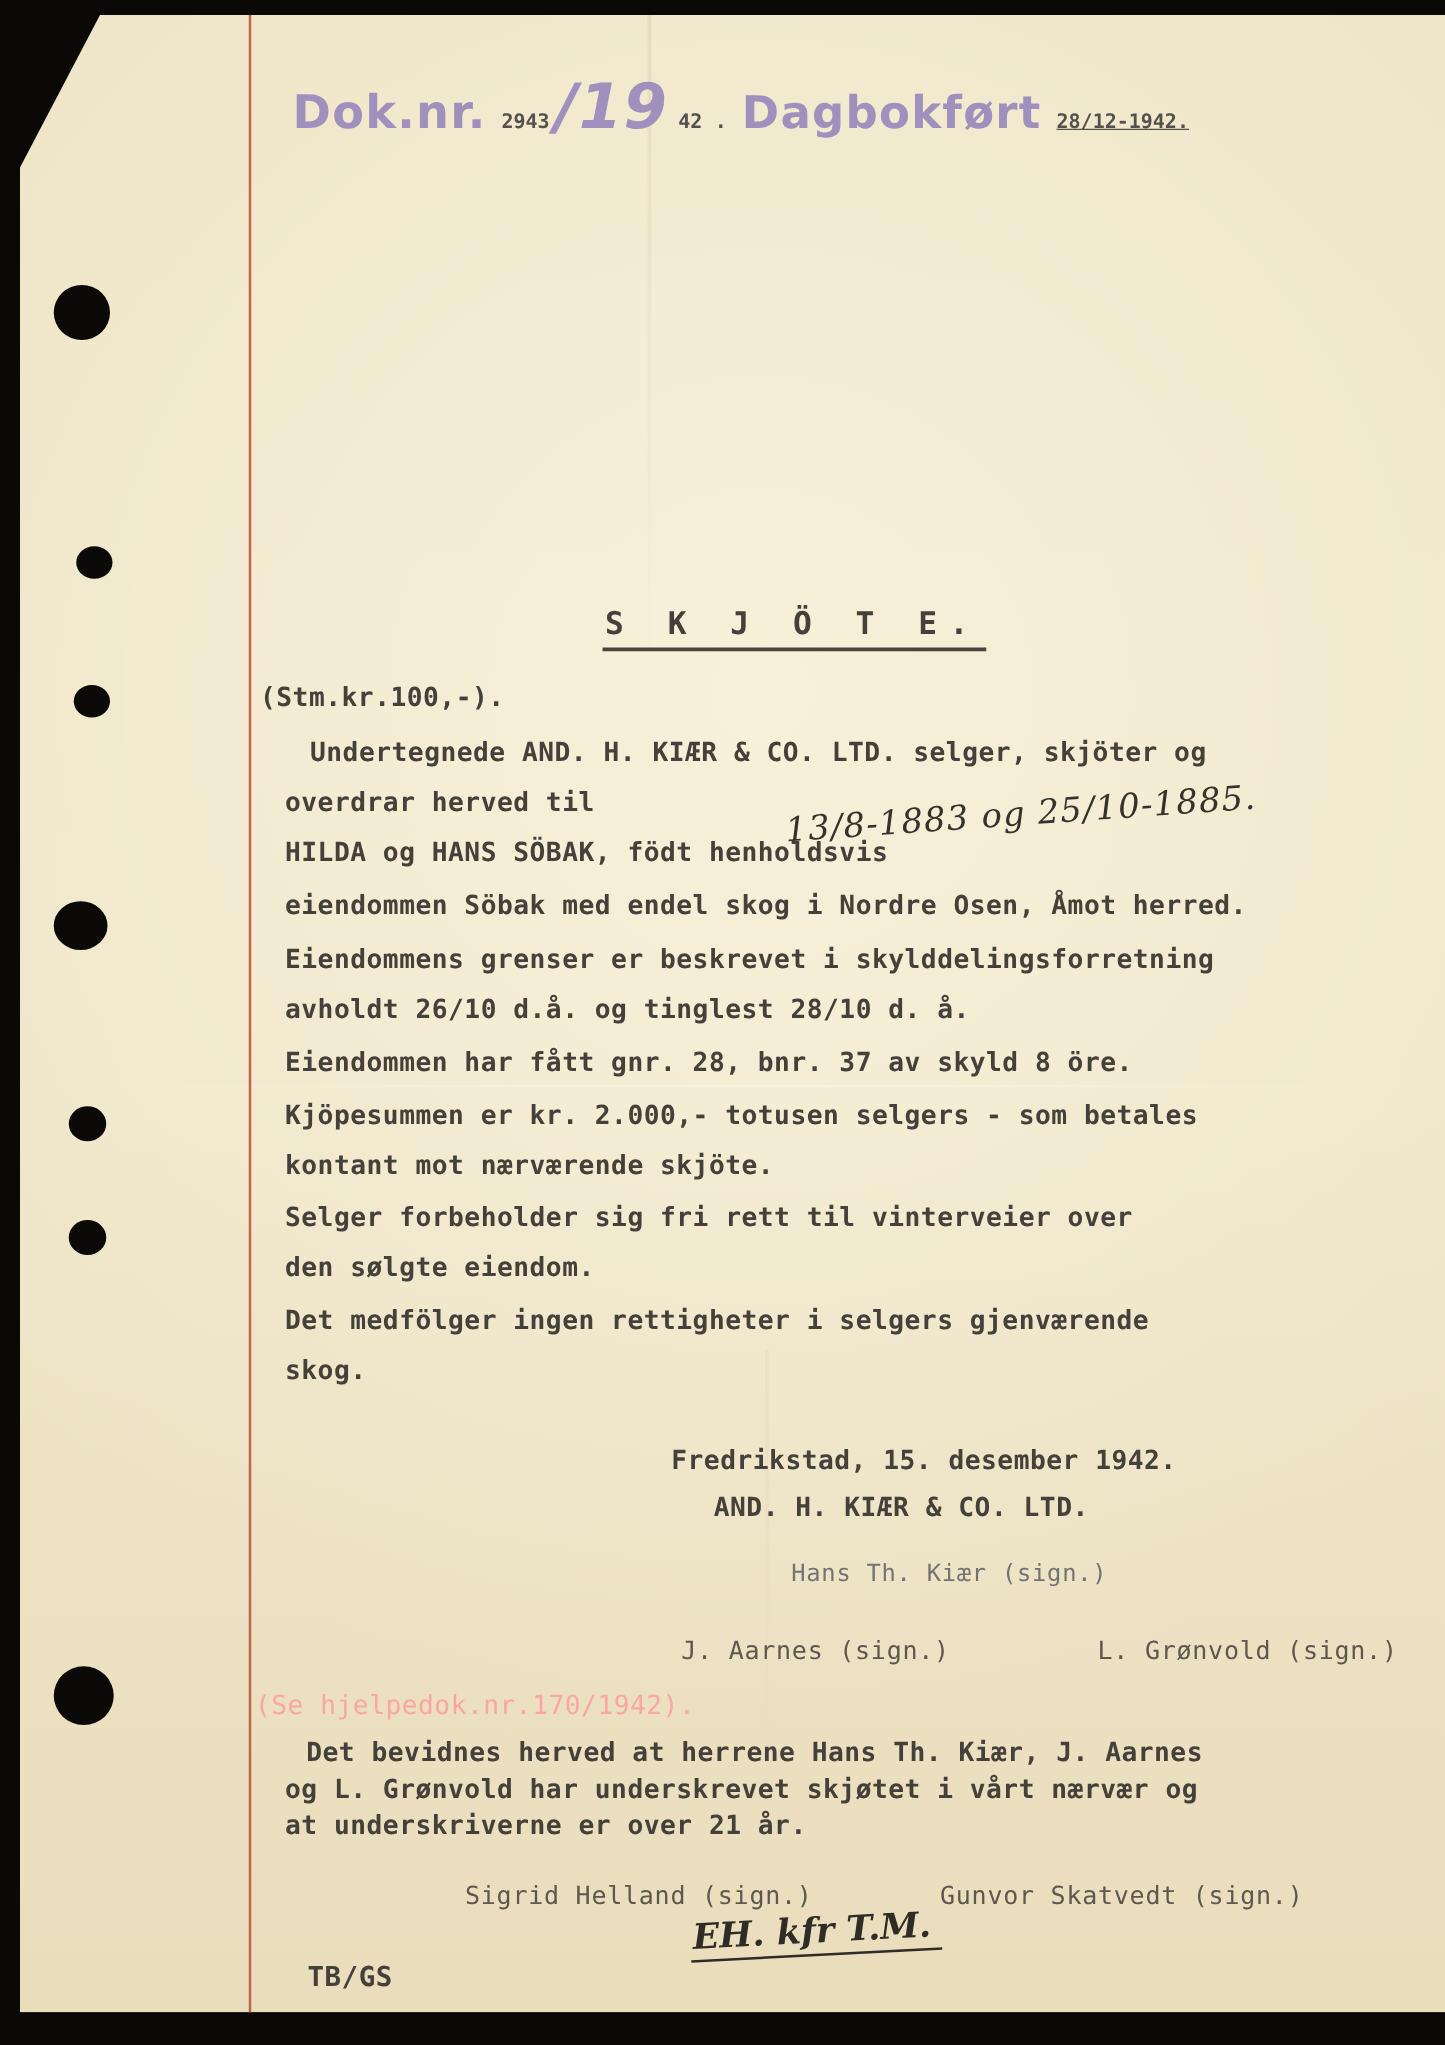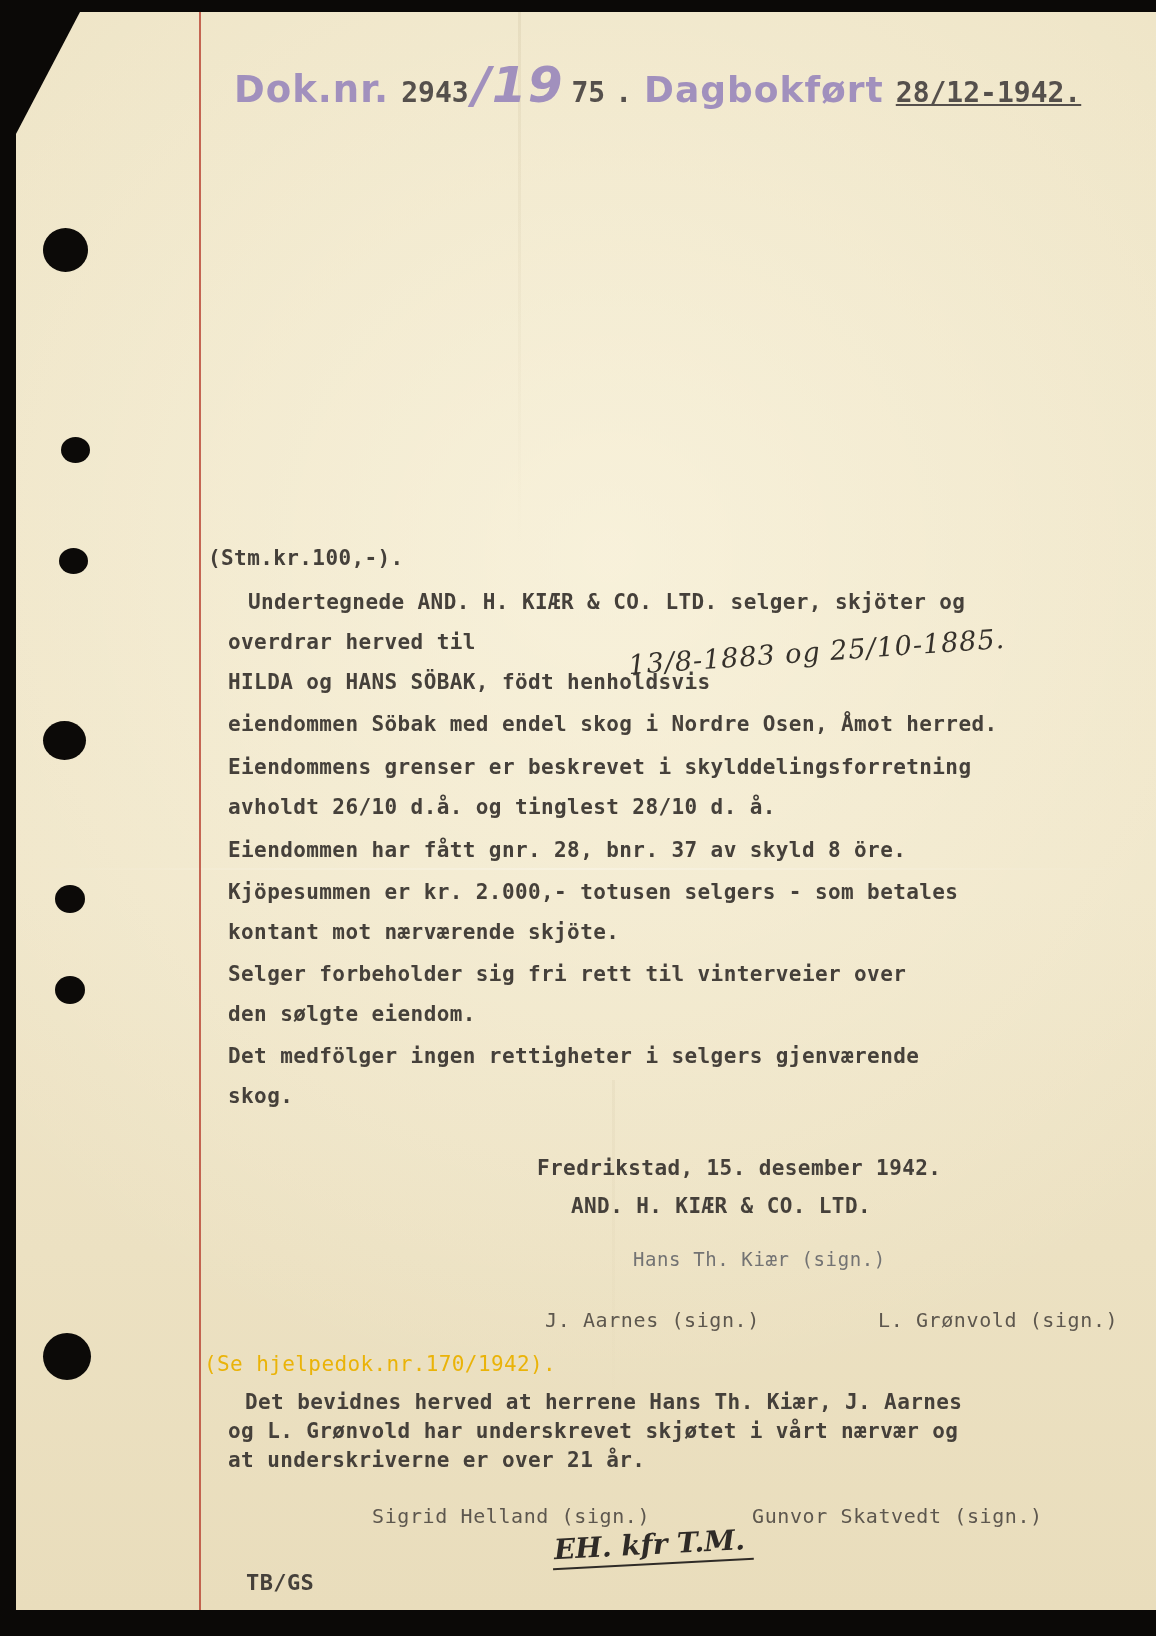--- a/index.html
+++ b/index.html
@@ -37,7 +37,7 @@
   .s37 { font-size:37px; }
   .s36 { font-size:36px; margin-left:12px; }
   .s42 { font-size:50px; margin-left:4px; font-style:italic; }
-  .tw-inline { font-family:"DejaVu Sans Mono", monospace; font-size:28px; font-weight:700; color:#55504c; }
+  .tw-inline { font-family:"DejaVu Sans Mono", monospace; font-size:16px; font-weight:700; color:#55504c; }
   .m12 { margin-left:12px; } .m8 { margin-left:8px; } .m10 { margin-left:10px; } .m28 { margin-left:12px;text-decoration:underline; }
 
   .hand { position:absolute; font-family:"DejaVu Serif", serif; font-style:italic;

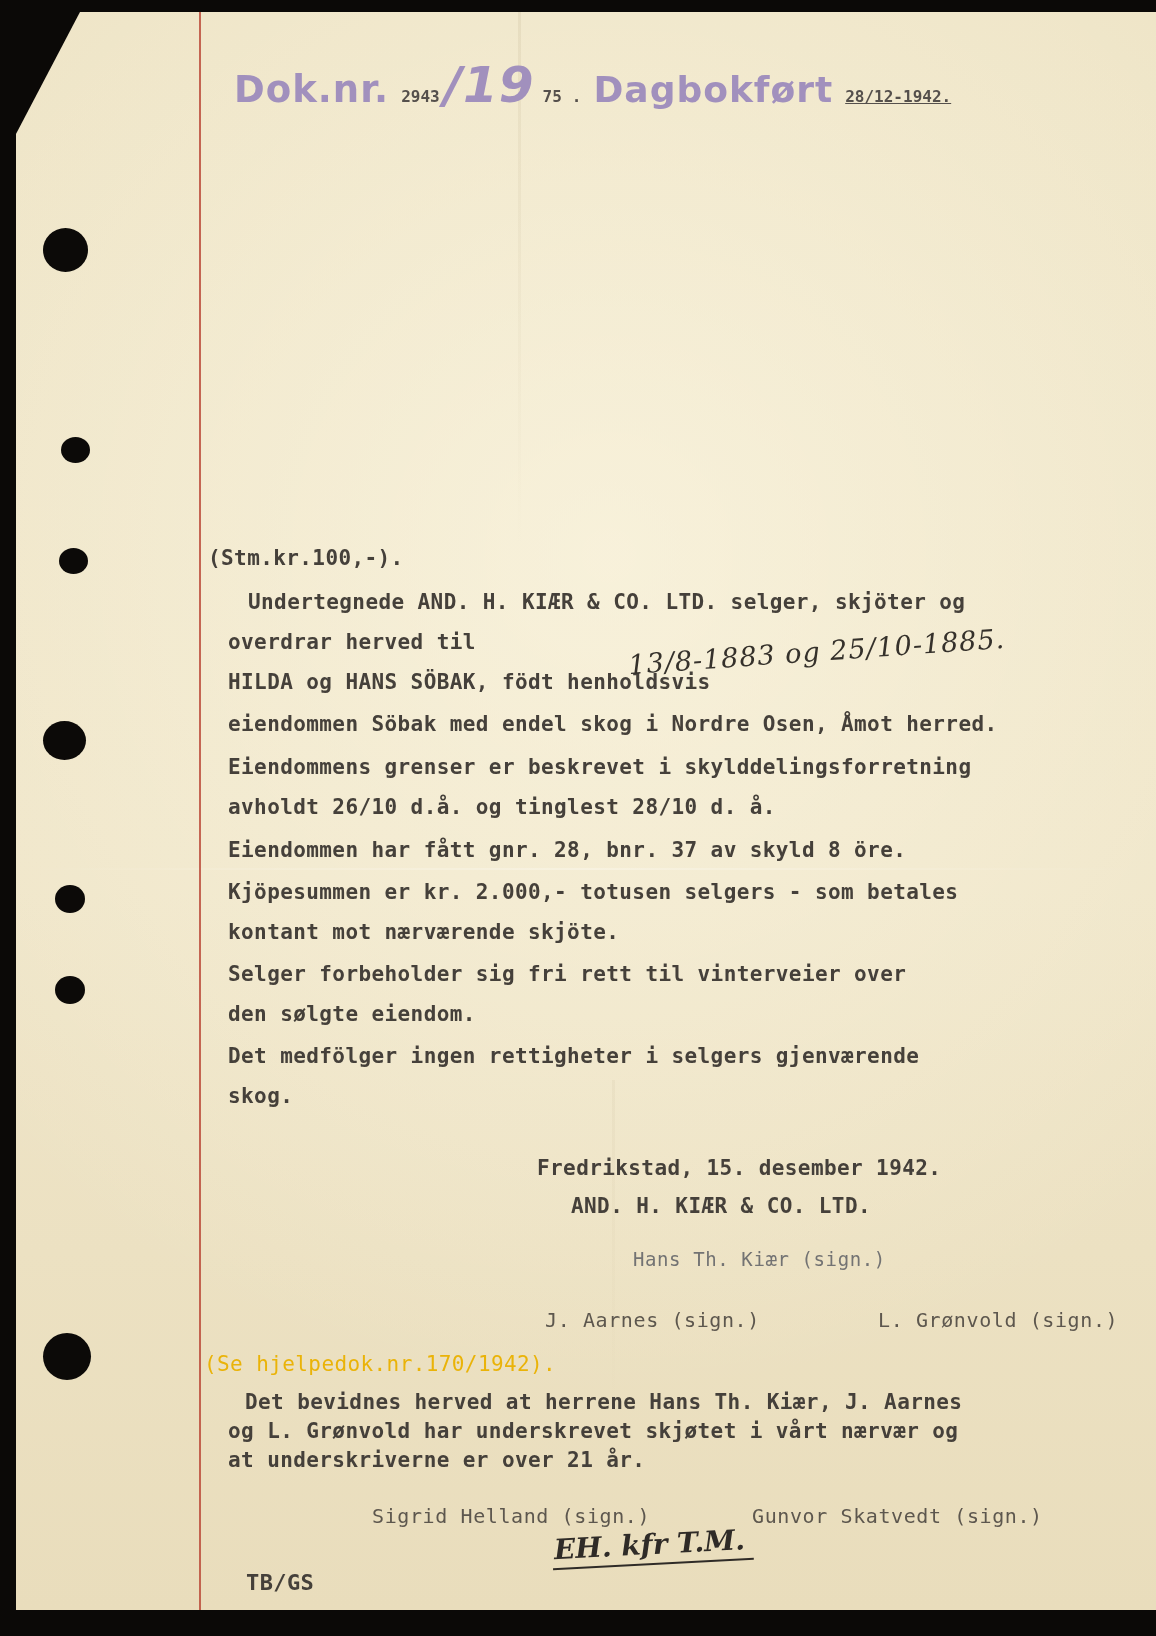--- a/index.html
+++ b/index.html
@@ -71,7 +71,7 @@
     <span class="stamp-text s37">Dok.nr.</span>
     <span class="tw-inline m12">2943</span>
     <span class="stamp-text s42">/19</span>
-    <span class="tw-inline m8">75</span>
+    <span class="tw-inline m8">42</span>
     <span class="tw-inline m10">.</span>
     <span class="stamp-text s36">Dagbokført</span>
     <span class="tw-inline m28">28/12-1942.</span>

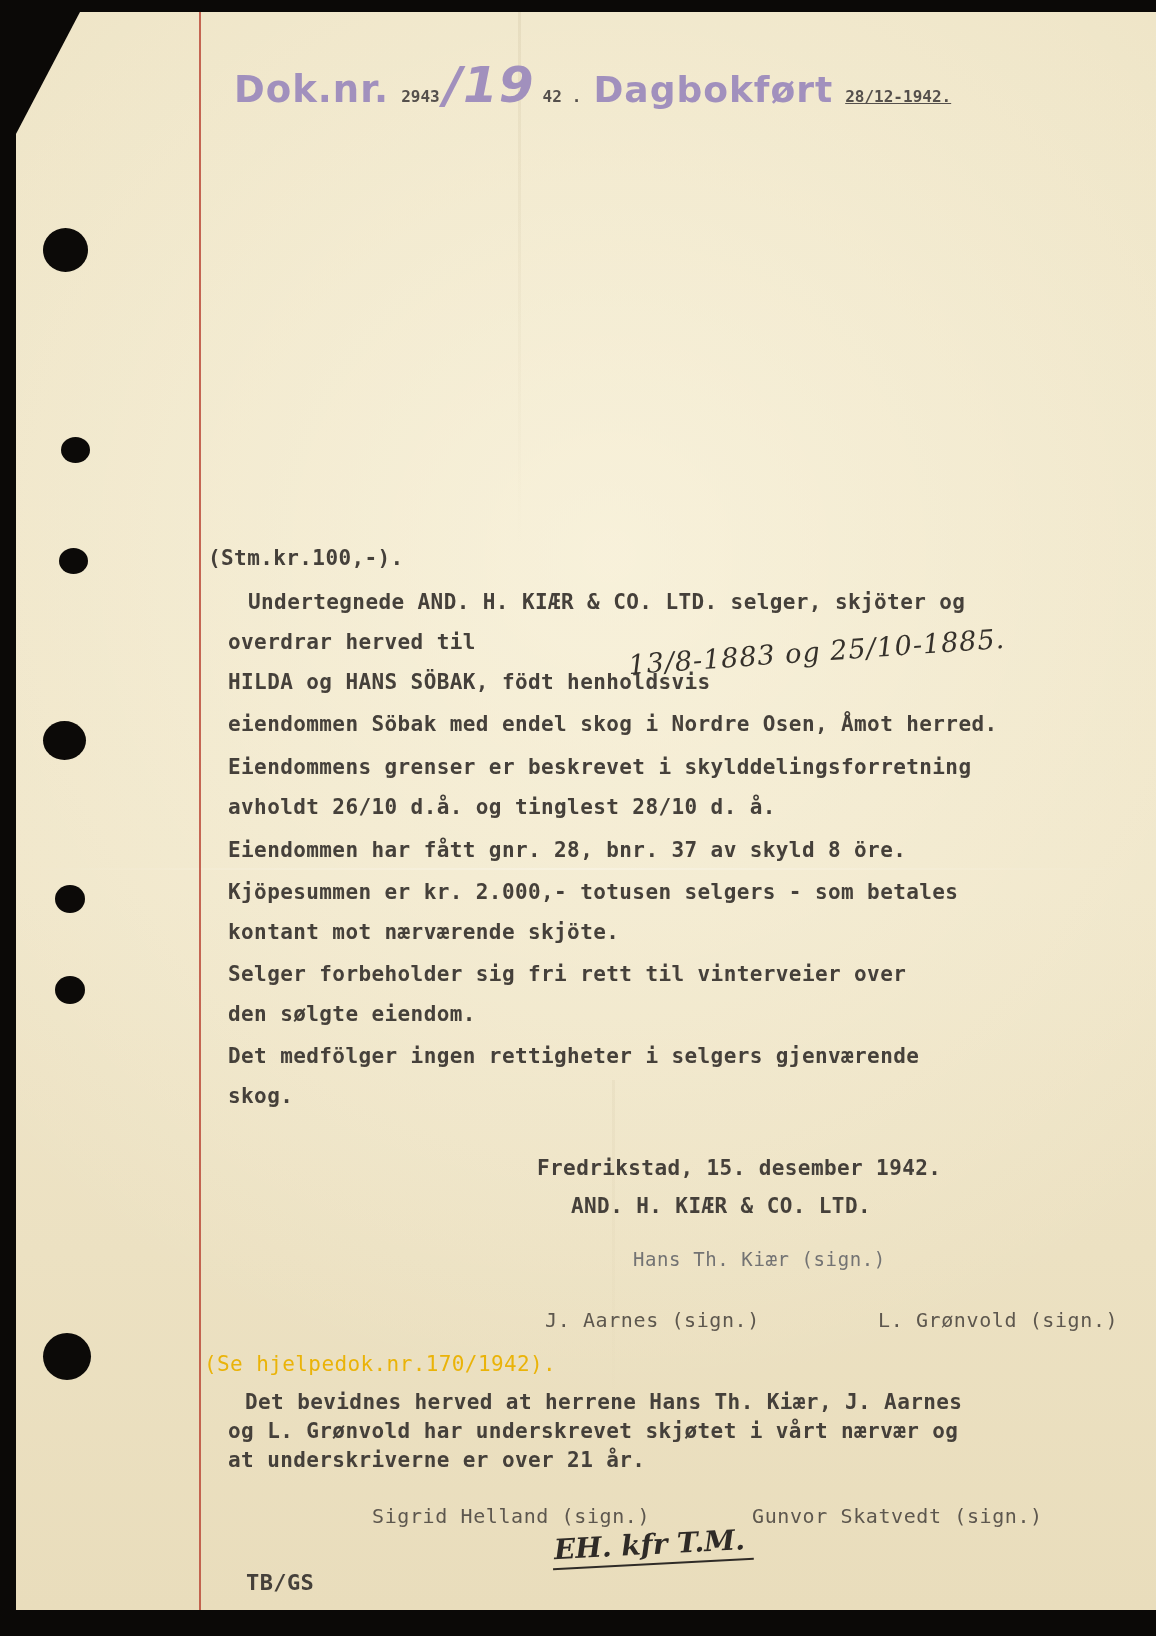--- a/index.html
+++ b/index.html
@@ -77,6 +77,7 @@
     <span class="tw-inline m28">28/12-1942.</span>
   </div>
 
+  <div class="tw title" style="left:482px; top:484px;">S K J Ö T E.</div>
 
   <div class="tw" style="left:208px; top:546px;">(Stm.kr.100,-).</div>
 

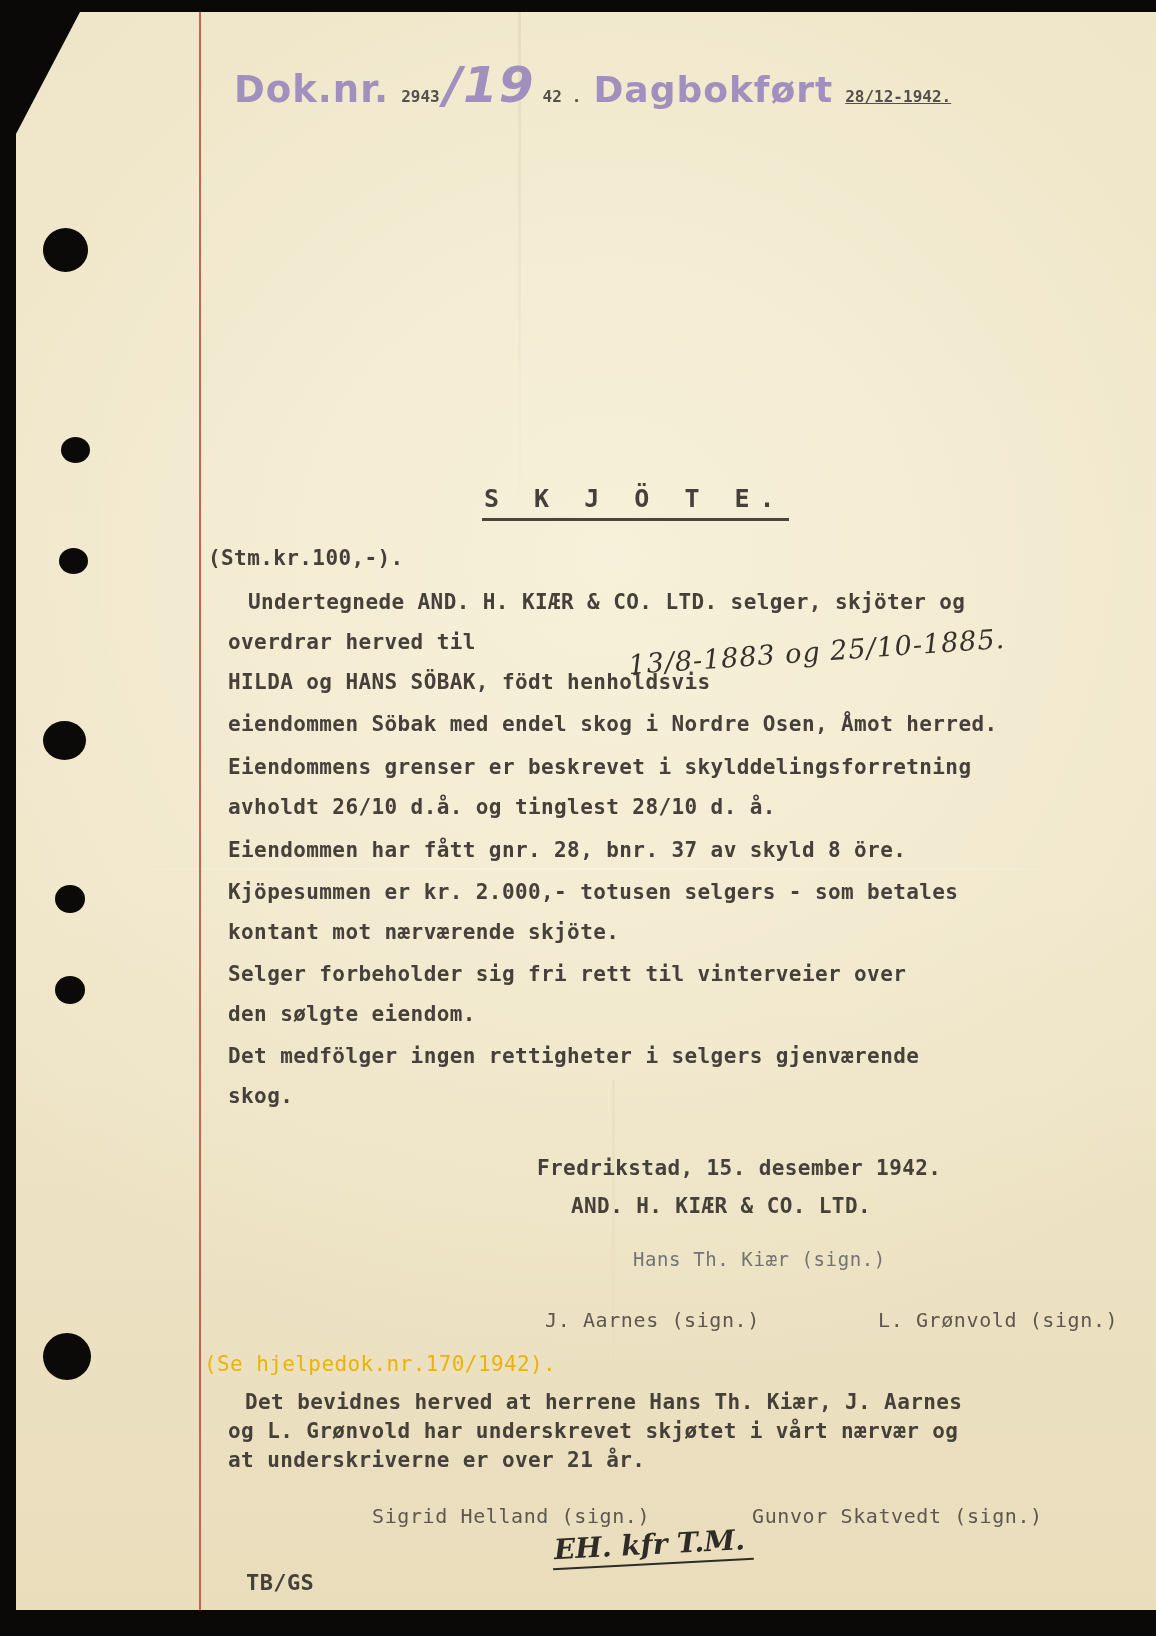--- a/index.html
+++ b/index.html
@@ -25,7 +25,7 @@
 
   .tw { position:absolute; font-family:"DejaVu Sans Mono", monospace;
     font-size:21px; font-weight:700; color:#45403a; letter-spacing:0.4px; white-space:pre; }
-  .tw-plain { font-weight:400; color:#eab308; }
+  .tw-plain { font-weight:400; color:#fca5a5; }
   .sig { position:absolute; font-family:"DejaVu Sans Mono", monospace;
     font-size:19px; font-weight:400; color:#737373; letter-spacing:0.6px; white-space:pre; }
   .sig-lg { font-size:20px; color:#5d574e; }

